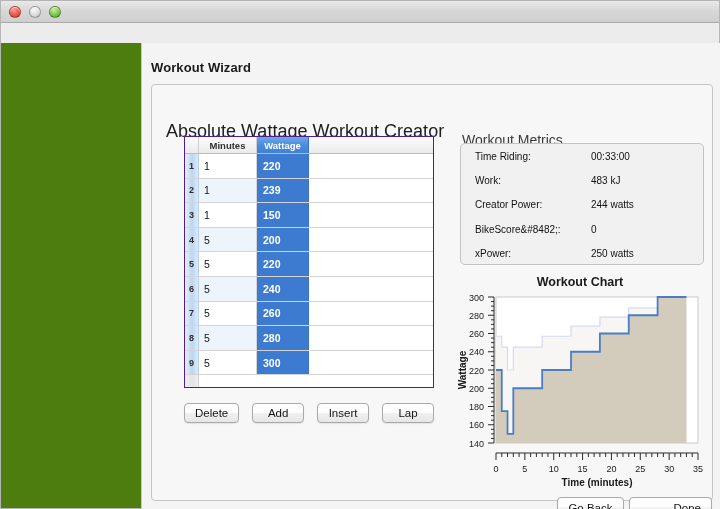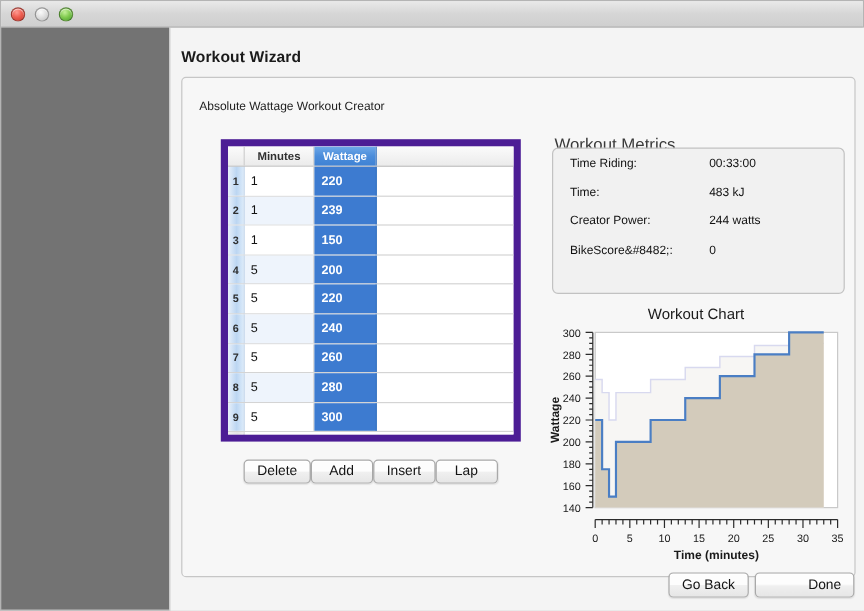--- a/index.html
+++ b/index.html
@@ -40,7 +40,8 @@
   .window-body {
     flex: 1 1 auto;
     position: relative;
-    background: #737373;
+    background: #4d7c0f;
+    margin-top: 20px;
   }
 
   

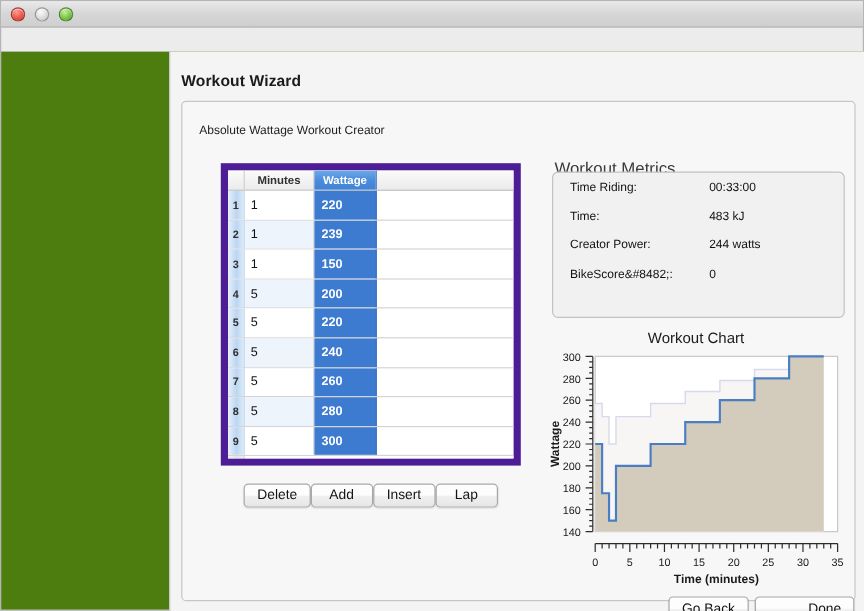--- a/index.html
+++ b/index.html
@@ -70,8 +70,8 @@
     border-radius: 4px;
   }
   .group-heading {
-    position: absolute; left: 14px; top: 19px;
-    font-size: 10px; color: #1d1d1d;
+    position: absolute; left: 14px; top: 36px;
+    font-size: 18px; color: #1d1d1d;
   }
 
   

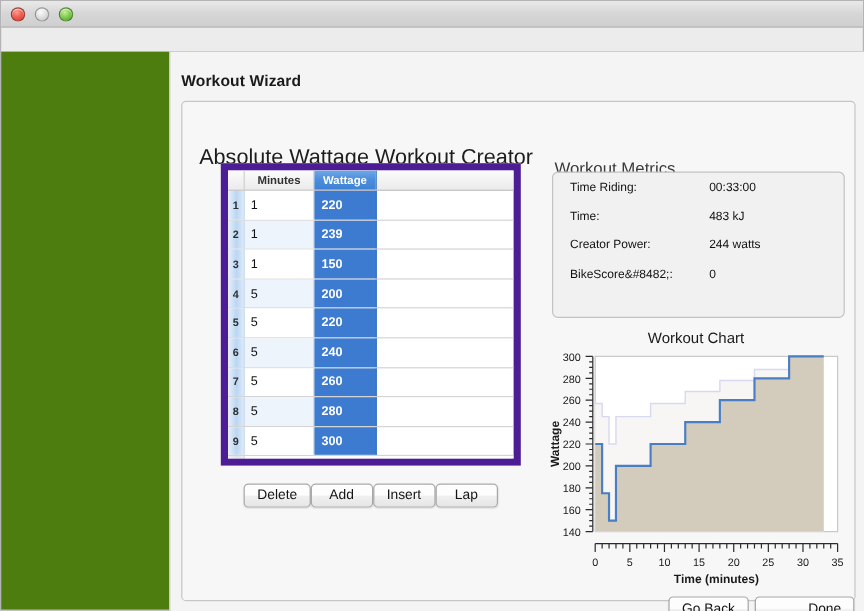--- a/index.html
+++ b/index.html
@@ -80,7 +80,7 @@
     left: 32px; top: 51px;
     width: 250px; height: 252px;
     background: #ffffff;
-    border: 6px solid #4c1d95;
+    border: 1px solid #4c1d95;
     overflow: hidden;
   }
   .thead {

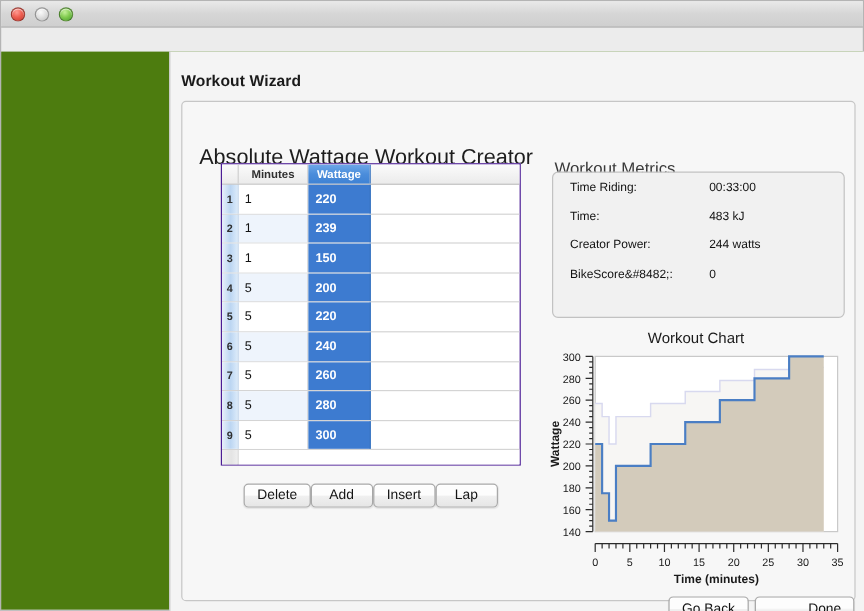--- a/index.html
+++ b/index.html
@@ -309,7 +309,7 @@
               <div class="metric-val">00:33:00</div>
             </div>
             <div class="metric-row">
-              <div class="metric-key">Time:</div>
+              <div class="metric-key">Work:</div>
               <div class="metric-val">483 kJ</div>
             </div>
             <div class="metric-row">

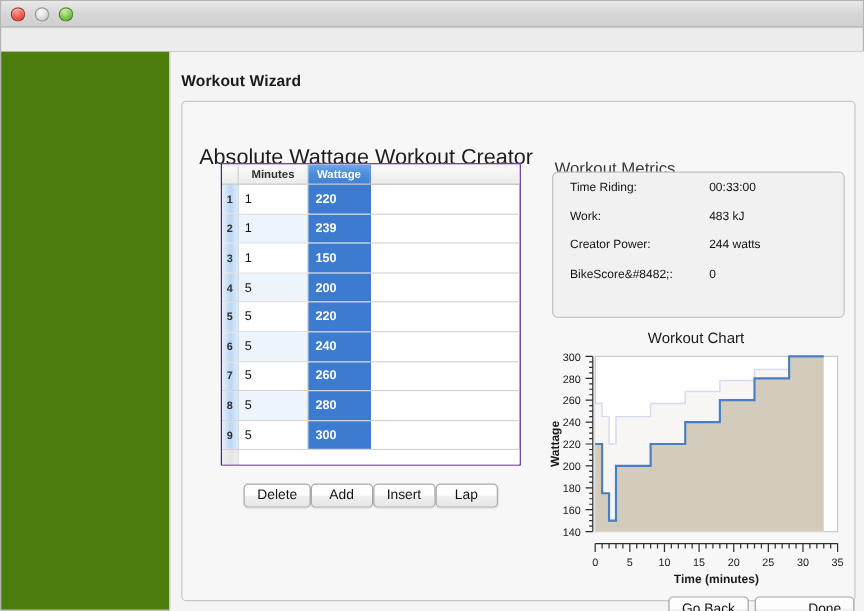--- a/index.html
+++ b/index.html
@@ -319,6 +319,10 @@
             <div class="metric-row">
               <div class="metric-key">BikeScore&amp;#8482;:</div>
               <div class="metric-val">0</div>
+            </div>
+            <div class="metric-row">
+              <div class="metric-key">xPower:</div>
+              <div class="metric-val">250 watts</div>
             </div>
           </div>
 

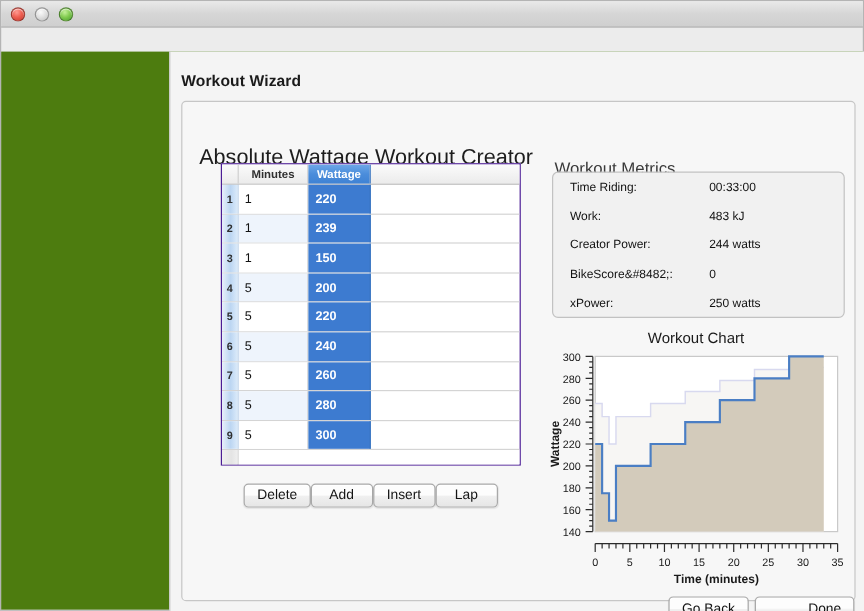--- a/index.html
+++ b/index.html
@@ -196,7 +196,7 @@
   }
   .chart-title {
     text-align: center;
-    font-size: 12.5px; font-weight: normal; color: #1a1a1a;
+    font-size: 12.5px; font-weight: bold; color: #1a1a1a;
     margin: 0; padding: 0 0 2px 0;
   }
   .chart-svg { display: block; }

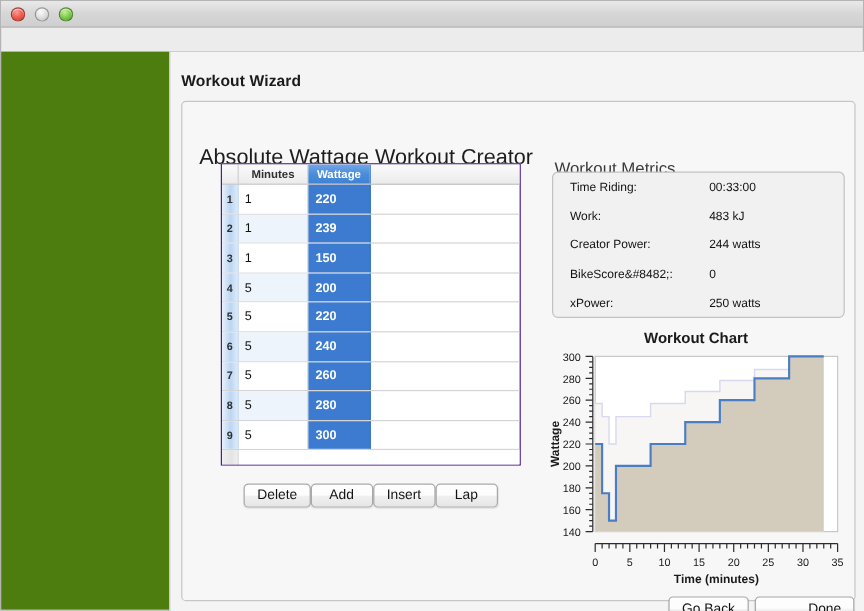--- a/index.html
+++ b/index.html
@@ -161,7 +161,7 @@
     position: absolute;
     left: 32px; top: 318px;
     width: 250px;
-    display: flex; justify-content: center;
+    display: flex; justify-content: space-between;
   }
   .table-buttons .btn { min-width: 52px; }
 

